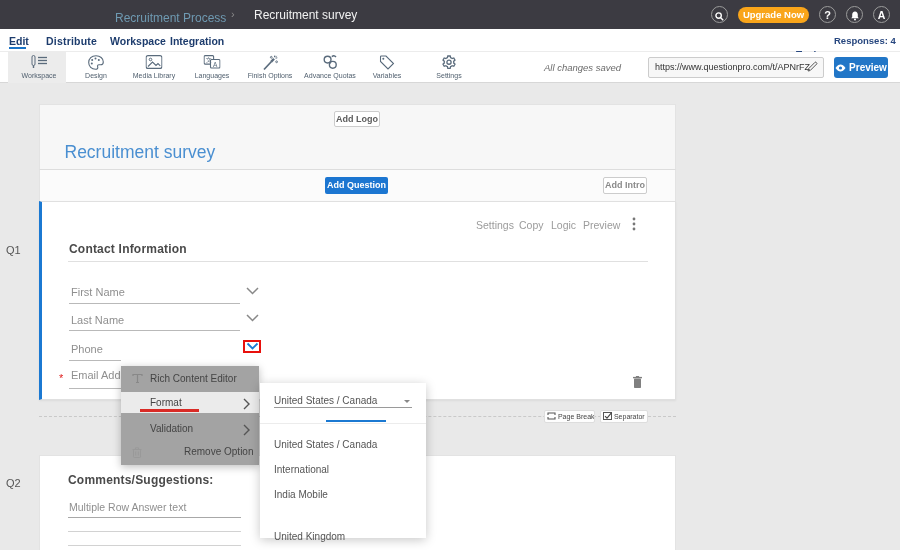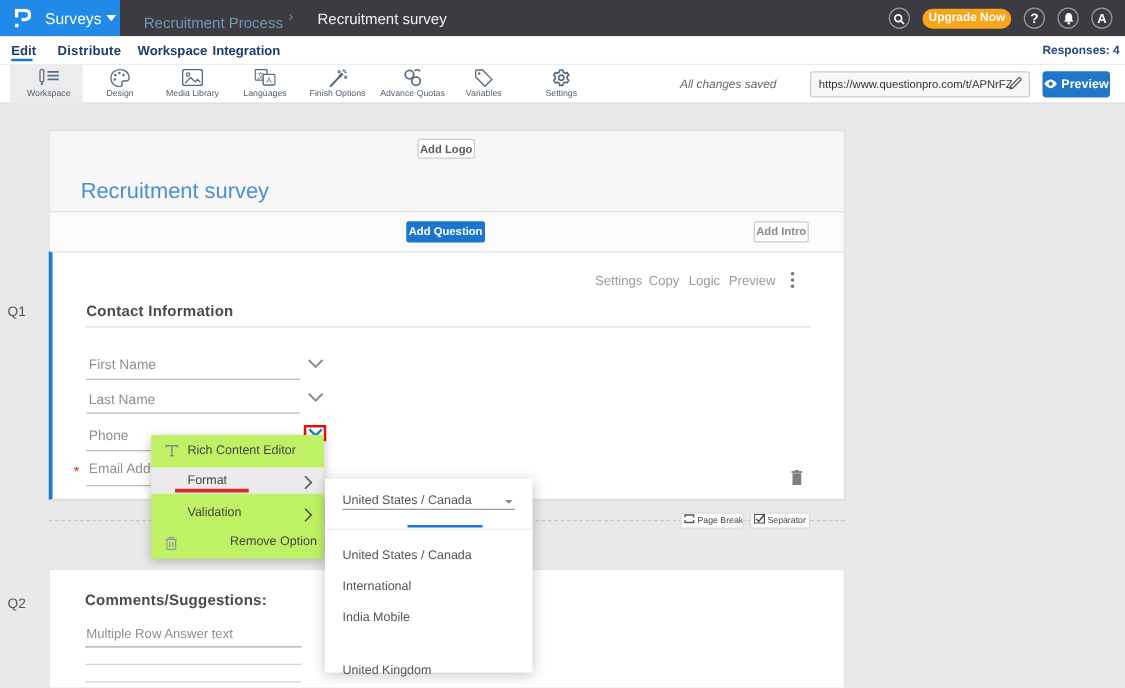--- a/index.html
+++ b/index.html
@@ -86,14 +86,6 @@
 <body>
 
 <div id="topbar">
-  <div id="logoarea">
-    <svg class="abs" style="left:12px;top:7px" width="13" height="16" viewBox="0 0 13 16">
-      <path d="M1.3,7 L1.3,1.3 L7.2,1.3 C10.3,1.3 11.7,2.8 11.7,5 C11.7,7.3 10.2,8.6 7.5,8.6 L5.2,8.6" fill="none" stroke="#fff" stroke-width="2.6"></path>
-      <rect x="0" y="12" width="2.8" height="2.8" fill="#fff"></rect>
-    </svg>
-    <span id="surveys">Surveys</span>
-    <div id="caret-surveys"></div>
-  </div>
   <span class="crumb1">Recruitment Process</span>
   <span class="crumbsep">›</span>
   <span class="crumb2">Recruitment survey</span>

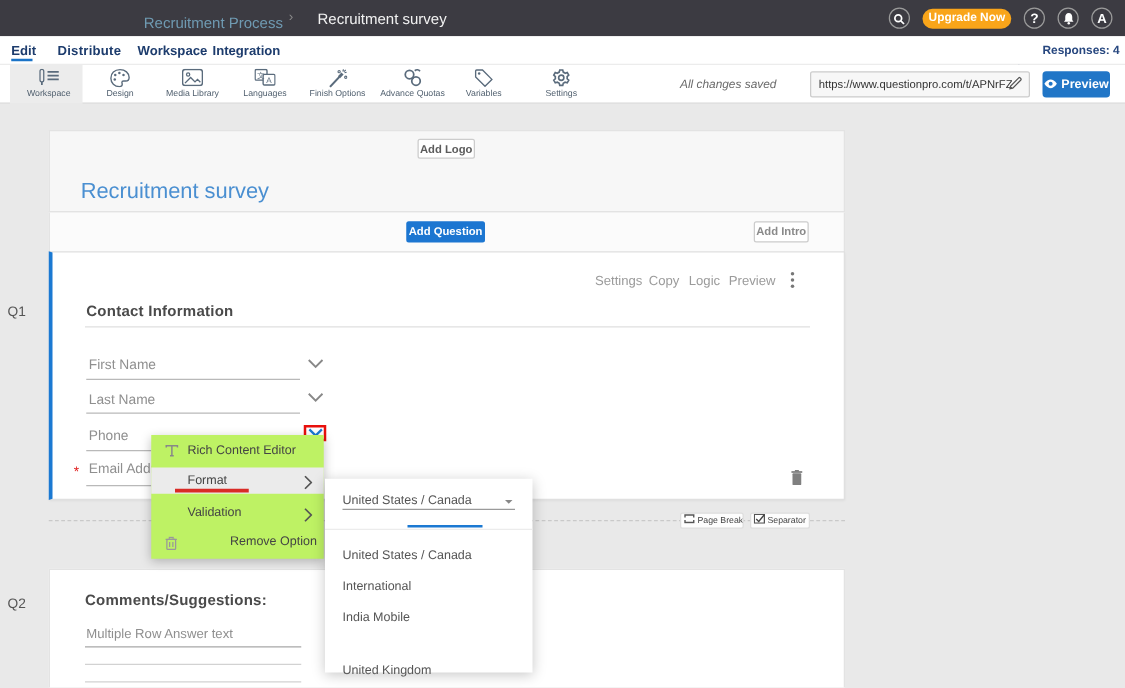--- a/index.html
+++ b/index.html
@@ -70,7 +70,7 @@
 .q2line { position:absolute; left:68px; width:173px; height:1px; }
 
 
-#menu { position:absolute; left:121px; top:348px; width:138px; height:99px; background:#bef264; box-shadow:0 2px 8px rgba(0,0,0,0.25); z-index:5; }
+#menu { position:absolute; left:121px; top:366px; width:138px; height:99px; background:#a3a3a3; box-shadow:0 2px 8px rgba(0,0,0,0.25); z-index:5; }
 .mitem { position:absolute; left:0; width:138px; font-size:10px; color:#444; }
 #fmt-row { position:absolute; left:0; top:26px; width:138px; height:21px; background:#ebebeb; }
 #fmt-ul { position:absolute; left:19px; top:43px; width:59px; height:2.5px; background:#d92b26; }

